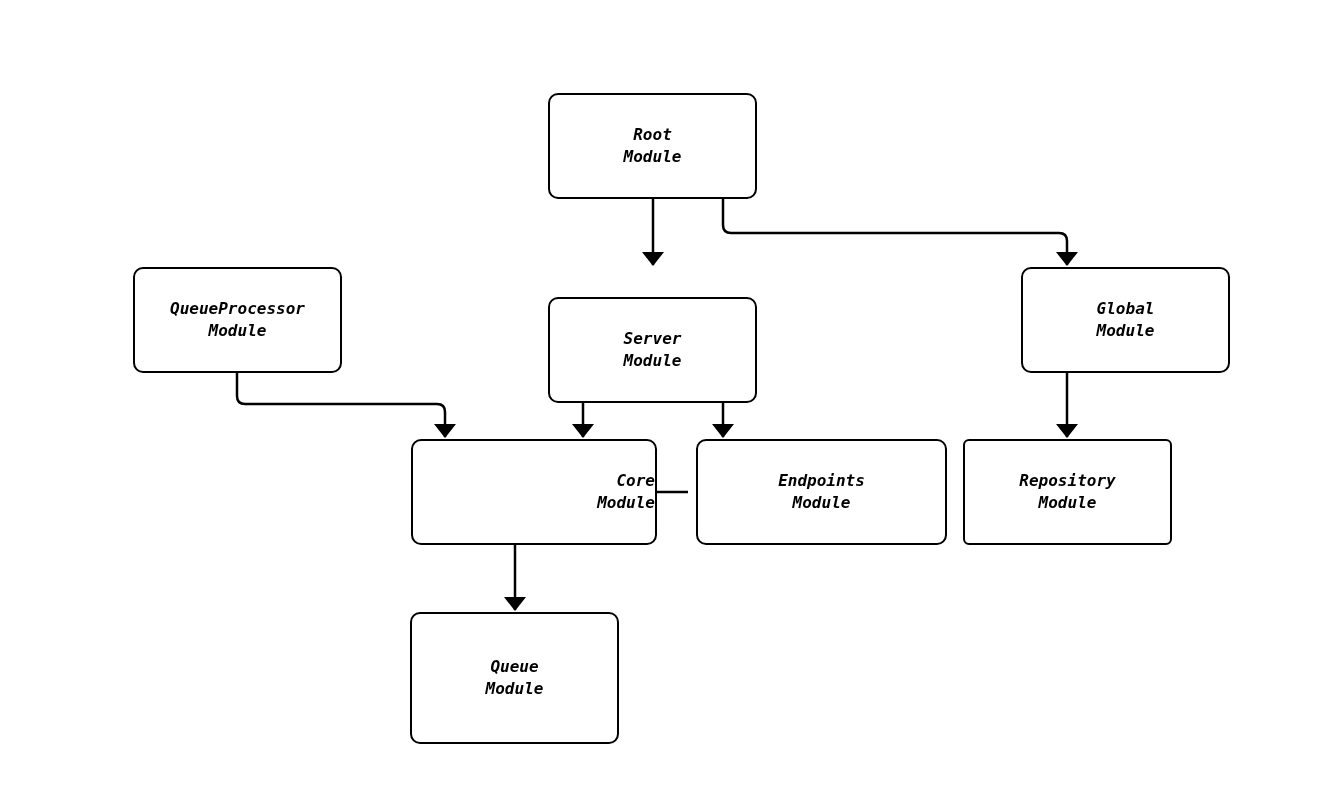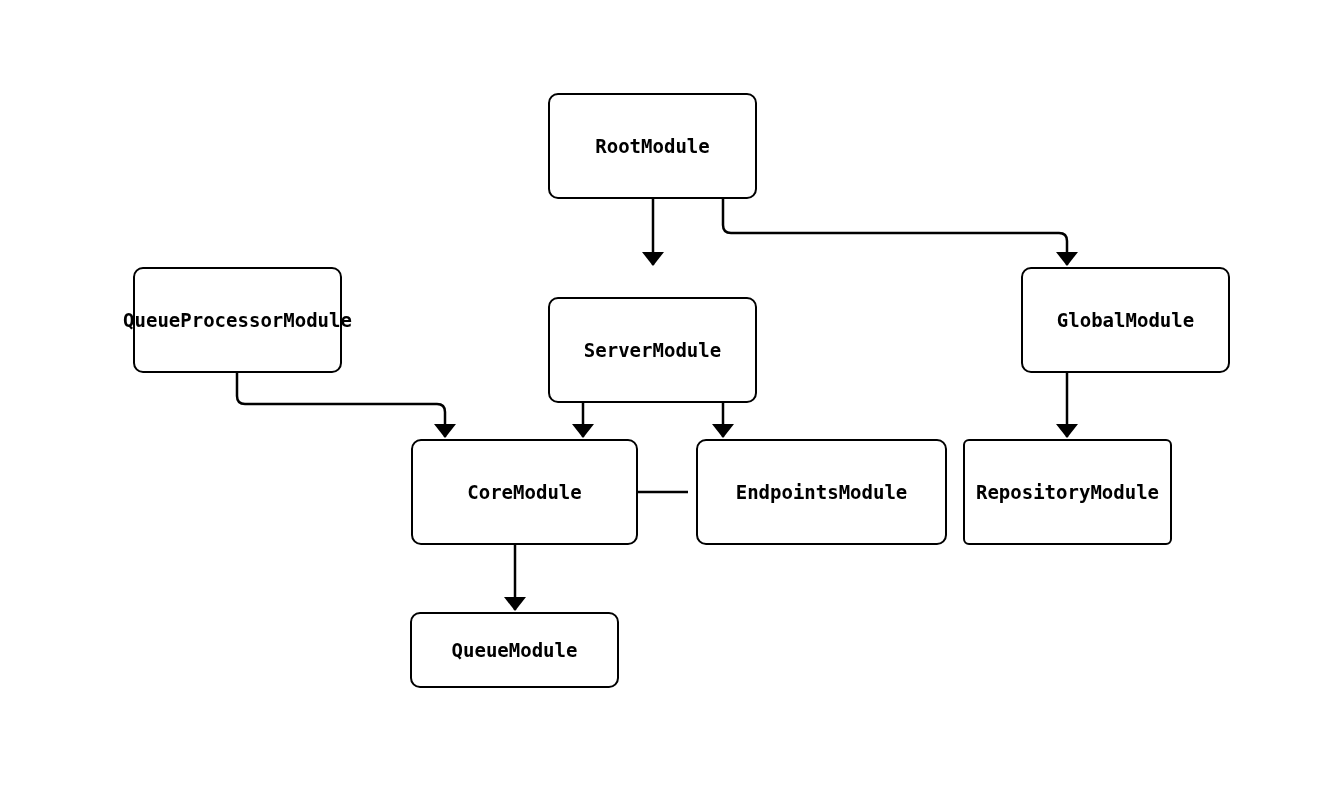--- a/index.html
+++ b/index.html
@@ -35,13 +35,15 @@
     background: #ffffff;
     color: #000000;
     display: flex;
+    flex-direction: column;
     align-items: center;
     justify-content: center;
     font-weight: bold;
-    font-size: 19px;
+    font-size: 16px;
     line-height: 22px;
     text-align: center;
     white-space: nowrap;
+    font-style: italic;
   }
 </style>
 </head>

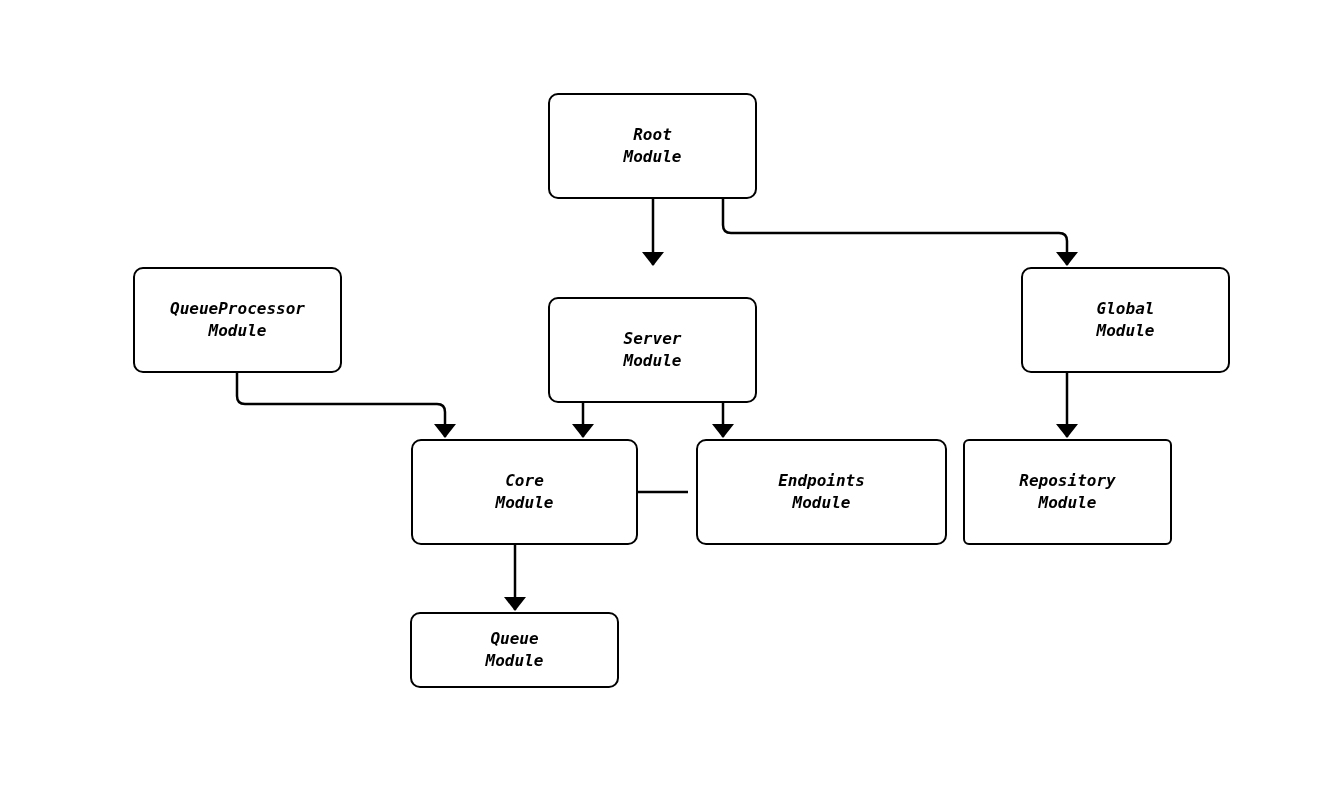--- a/index.html
+++ b/index.html
@@ -82,7 +82,7 @@
         <div>Global</div>
         <div>Module</div>
       </div>
-      <div class="node" style="left: 411px; top: 439px; width: 227px; height: 106px;">
+      <div class="node" style="left: 411px; top: 439px; width: 246px; height: 106px; align-items: flex-end;">
         <div>Core</div>
         <div>Module</div>
       </div>

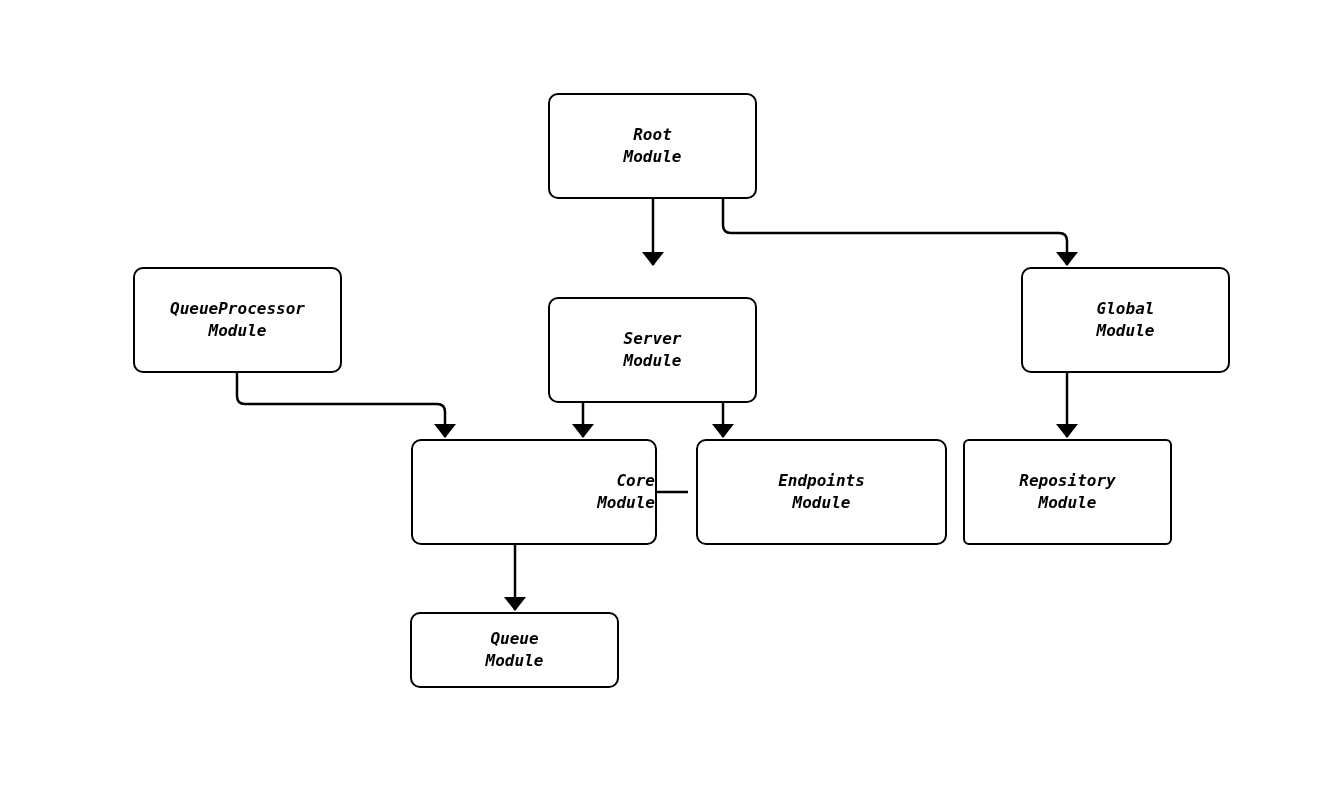--- a/index.html
+++ b/index.html
@@ -94,7 +94,7 @@
         <div>Repository</div>
         <div>Module</div>
       </div>
-      <div class="node" style="left: 410px; top: 612px; width: 209px; height: 76px;">
+      <div class="node" style="left: 410px; top: 612px; width: 209px; height: 132px;">
         <div>Queue</div>
         <div>Module</div>
       </div>

